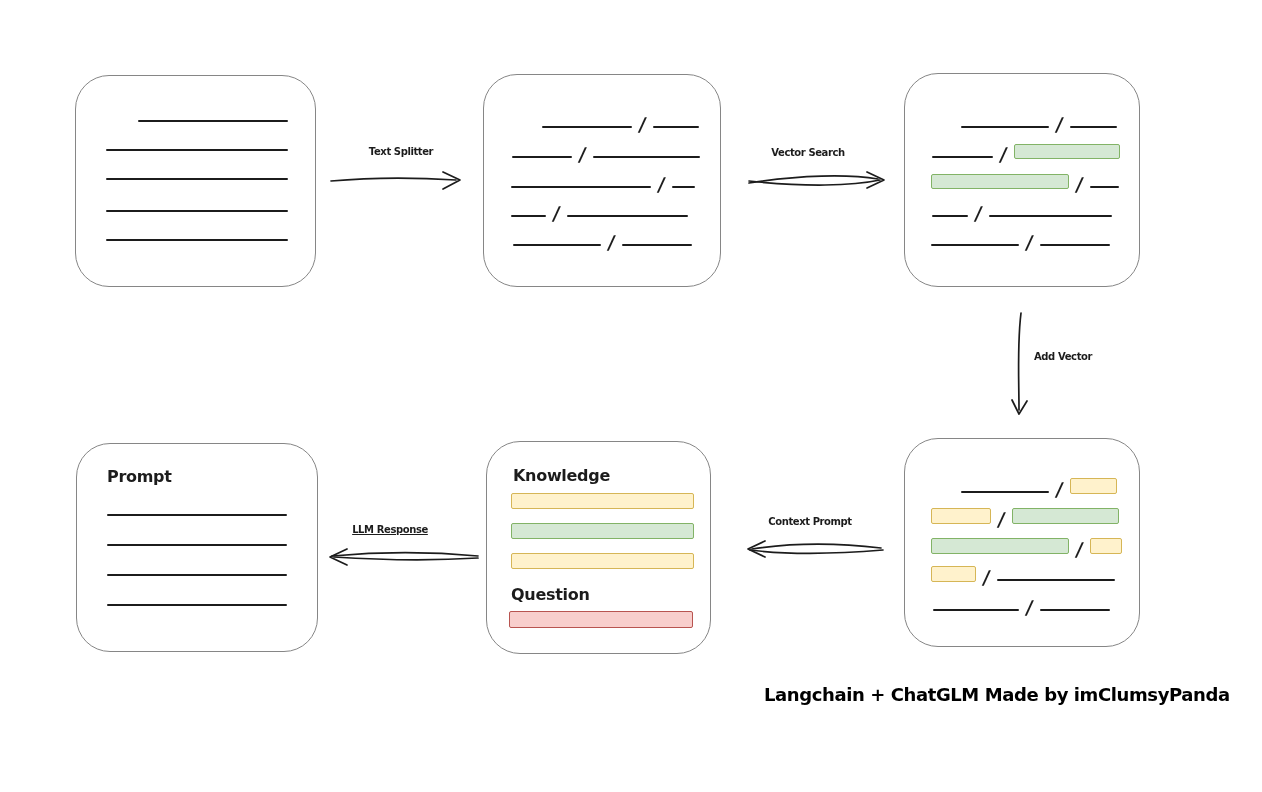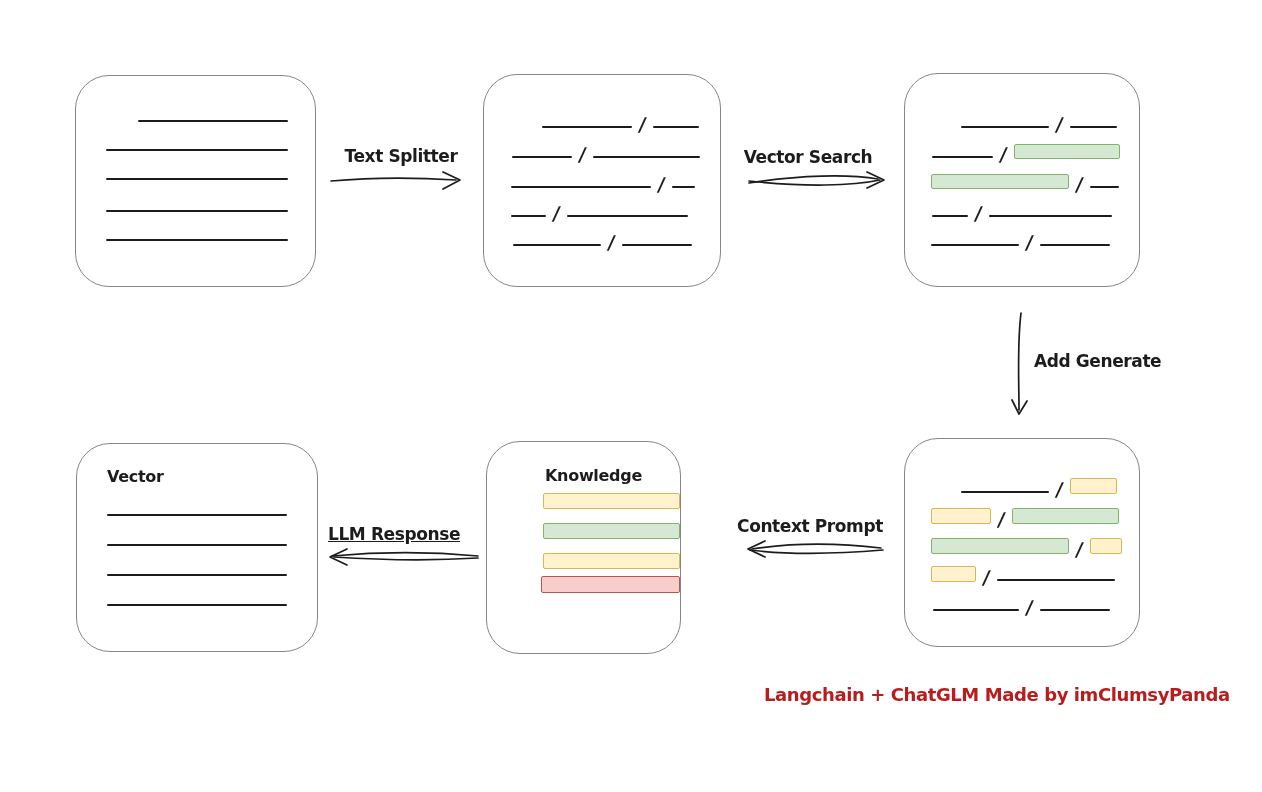--- a/index.html
+++ b/index.html
@@ -23,7 +23,7 @@
   .bar-red{background:#f8cecc;border:1.4px solid #b85450;}
   .box-label{font-size:16px;font-weight:bold;letter-spacing:-0.3px;line-height:20px;}
   .arrow-label{
-    position:absolute;font-size:17px;font-weight:bold;letter-spacing:-0.4px;
+    position:absolute;font-size:10px;font-weight:bold;letter-spacing:-0.4px;
     text-align:center;white-space:nowrap;color:#1c1c1c;
   }
   #caption{

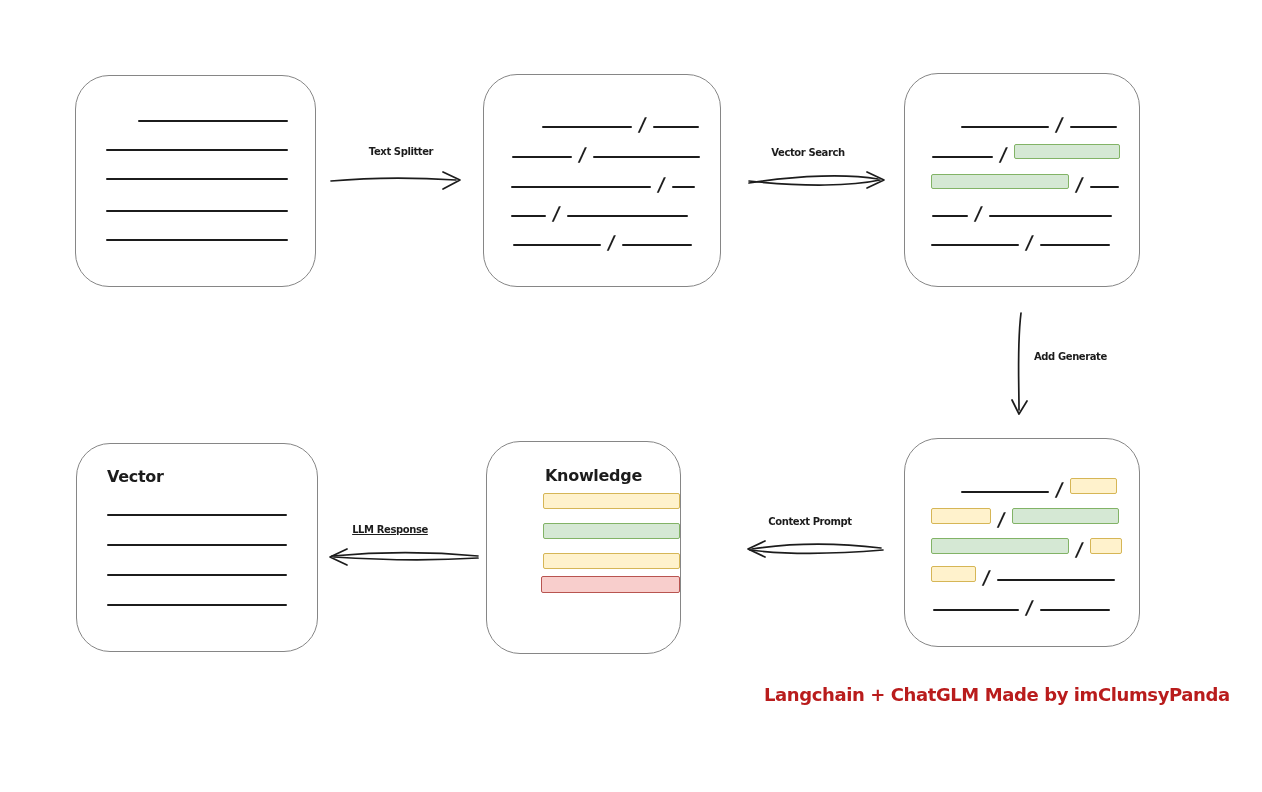--- a/index.html
+++ b/index.html
@@ -68,7 +68,7 @@
 
   <div class="arrow-label" style="left:742px;top:147px;width:132px;">Vector Search</div>
 
-  <div class="arrow-label" style="left:1034px;top:351px;">Add Generate</div>
+  <div class="arrow-label" style="left:1034px;top:351px;">Add Vector</div>
 
   <div class="arrow-label" style="left:734px;top:516px;width:152px;">Context Prompt</div>
 

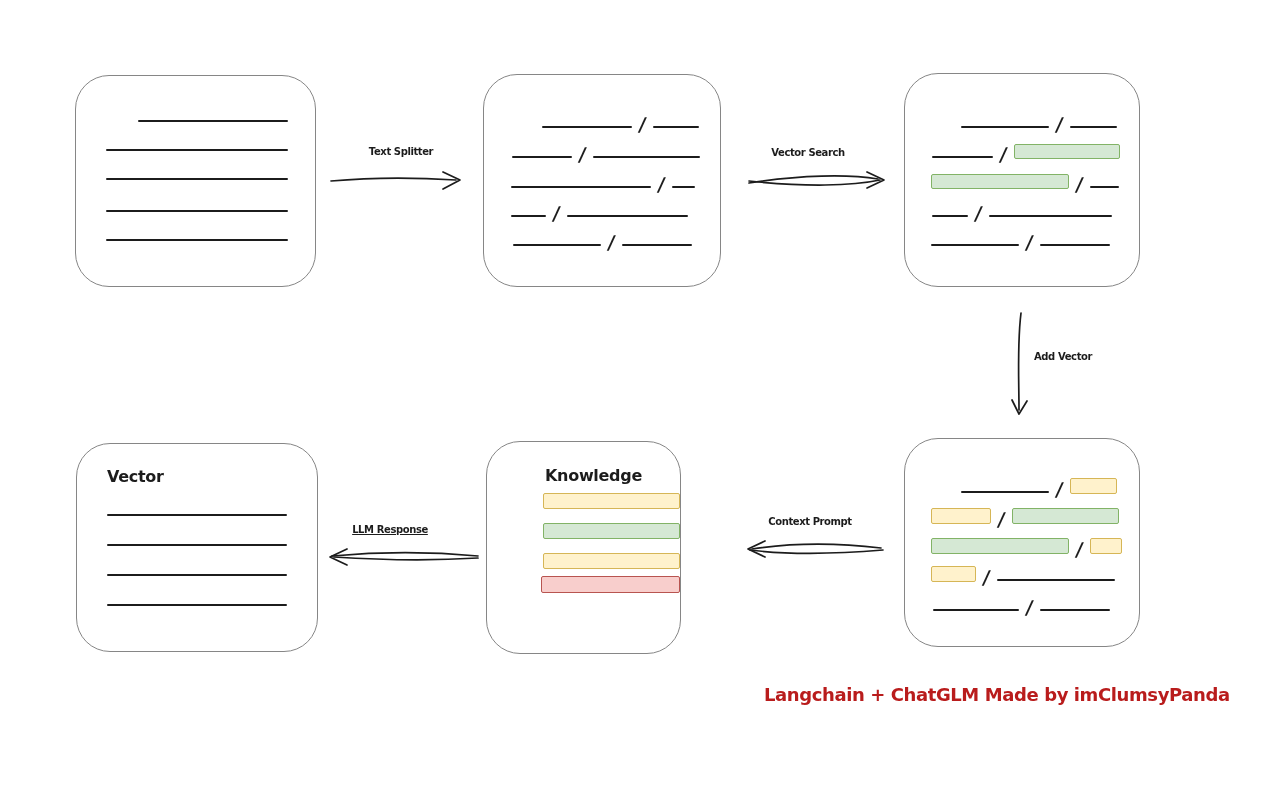--- a/index.html
+++ b/index.html
@@ -193,7 +193,7 @@
     </div>
     <div class="panel" style="left: 76px; top: 443px; width: 242px; height: 209px;">
       <div class="row" style="margin-top: 23px; margin-left: 30px; height: 20px;">
-        <span class="box-label">Vector</span>
+        <span class="box-label">Prompt</span>
       </div>
       <div class="row" style="margin-top: 21px; margin-left: 30px; height: 10px;">
         <span class="seg-line" style="width: 180px;"></span>

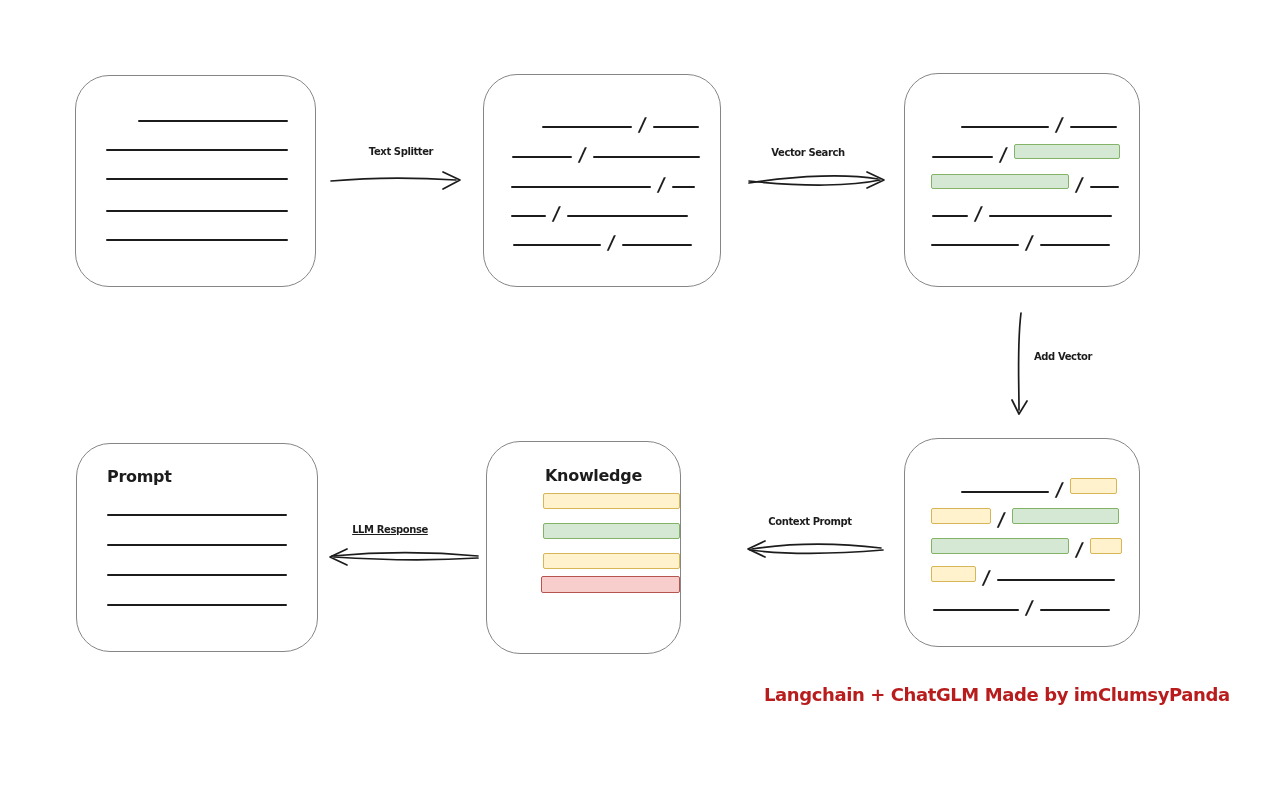--- a/index.html
+++ b/index.html
@@ -174,7 +174,7 @@
         <span class="seg-line" style="width: 70px;"></span>
       </div>
     </div>
-    <div class="panel" style="left: 486px; top: 441px; width: 195px; height: 213px; padding-left: 32px;">
+    <div class="panel" style="left: 486px; top: 441px; width: 225px; height: 213px;">
       <div class="row" style="margin-top: 24px; margin-left: 26px; height: 20px;">
         <span class="box-label">Knowledge</span>
       </div>

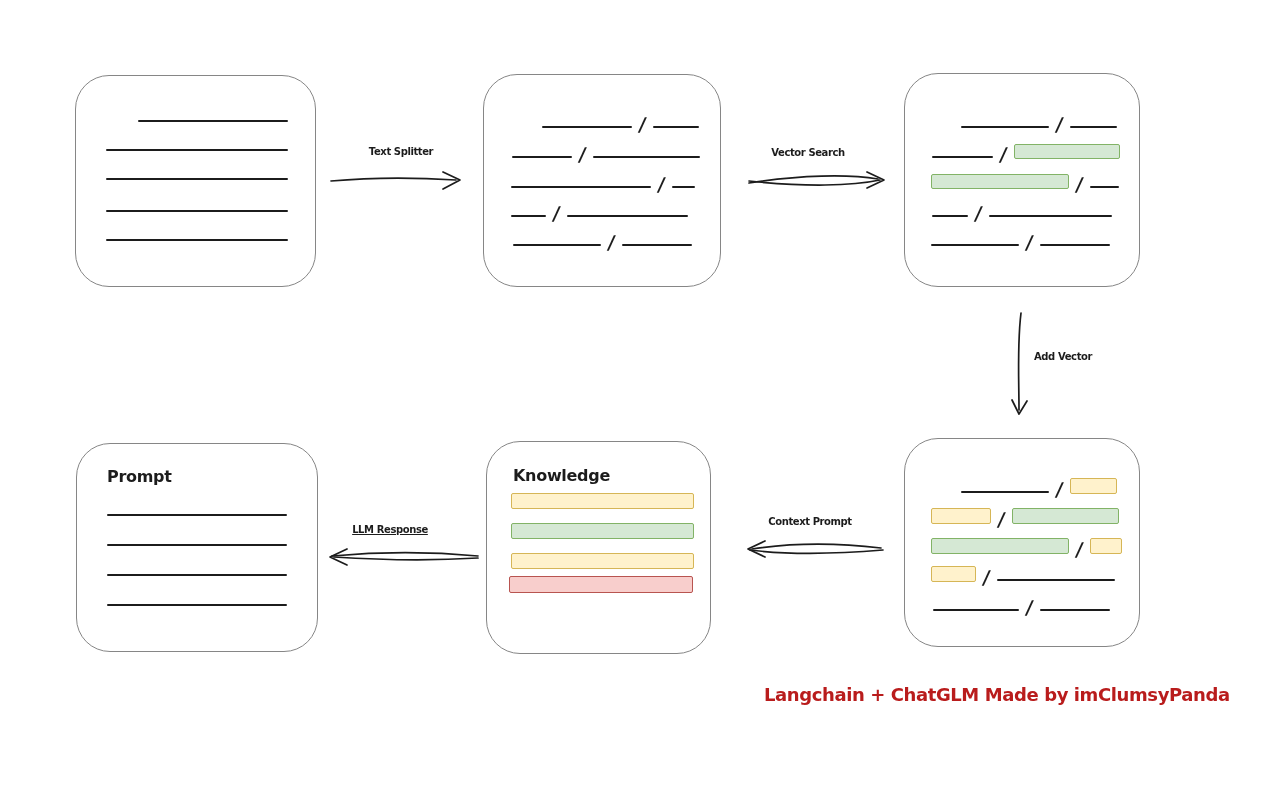--- a/index.html
+++ b/index.html
@@ -187,6 +187,9 @@
       <div class="row" style="margin-top: 14px; margin-left: 24px; height: 16px;">
         <span class="seg-bar bar-yellow" style="width: 183px; height: 16px;"></span>
       </div>
+      <div class="row" style="margin-top: 15px; margin-left: 24px; height: 20px;">
+        <span class="box-label">Question</span>
+      </div>
       <div class="row" style="margin-top: 7px; margin-left: 22px; height: 17px;">
         <span class="seg-bar bar-red" style="width: 184px; height: 17px;"></span>
       </div>

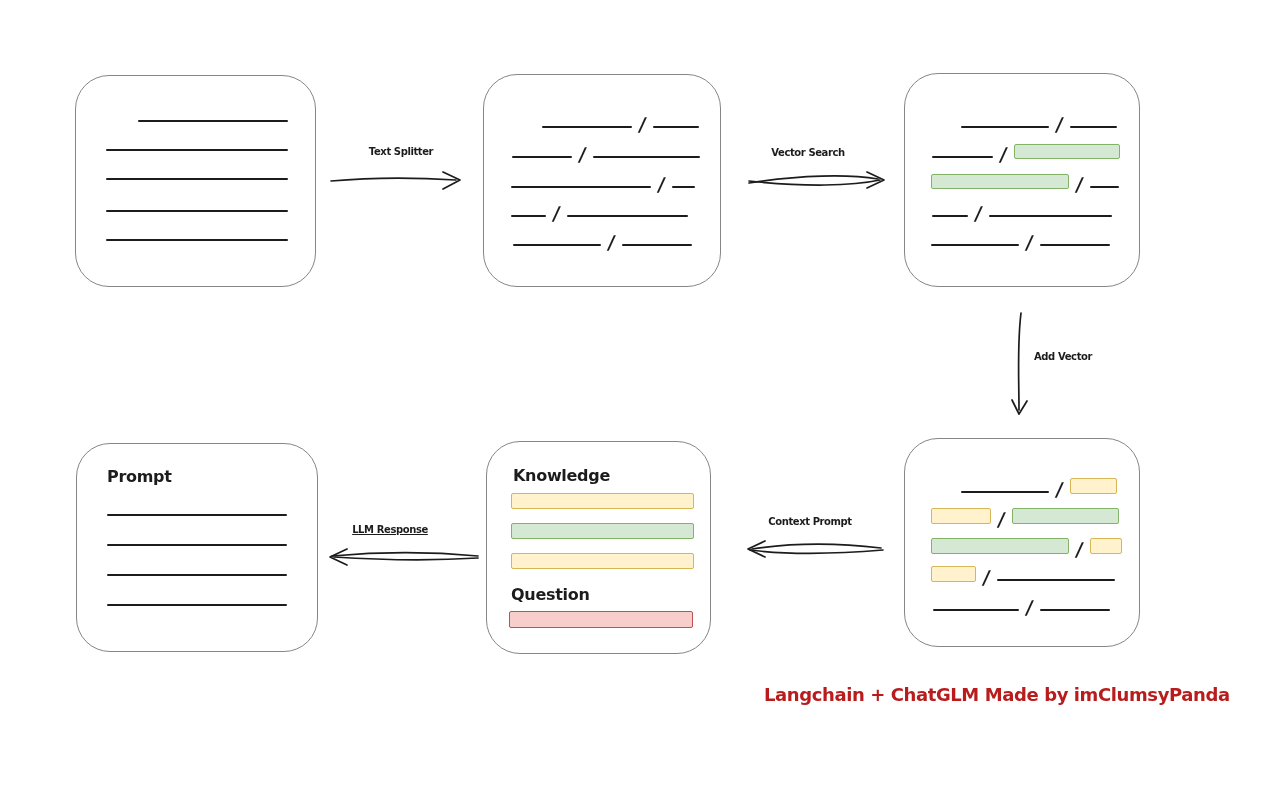--- a/index.html
+++ b/index.html
@@ -28,7 +28,7 @@
   }
   #caption{
     position:absolute;left:764px;top:684px;font-size:18px;font-weight:bold;
-    letter-spacing:-0.4px;color:#b91c1c;white-space:nowrap;
+    letter-spacing:-0.4px;color:#000000;white-space:nowrap;
   }
   #arrow-layer{position:absolute;left:0;top:0;pointer-events:none;}
   #arrow-layer path{fill:none;stroke:#1c1c1c;stroke-width:1.7;stroke-linecap:round;stroke-linejoin:round;}

